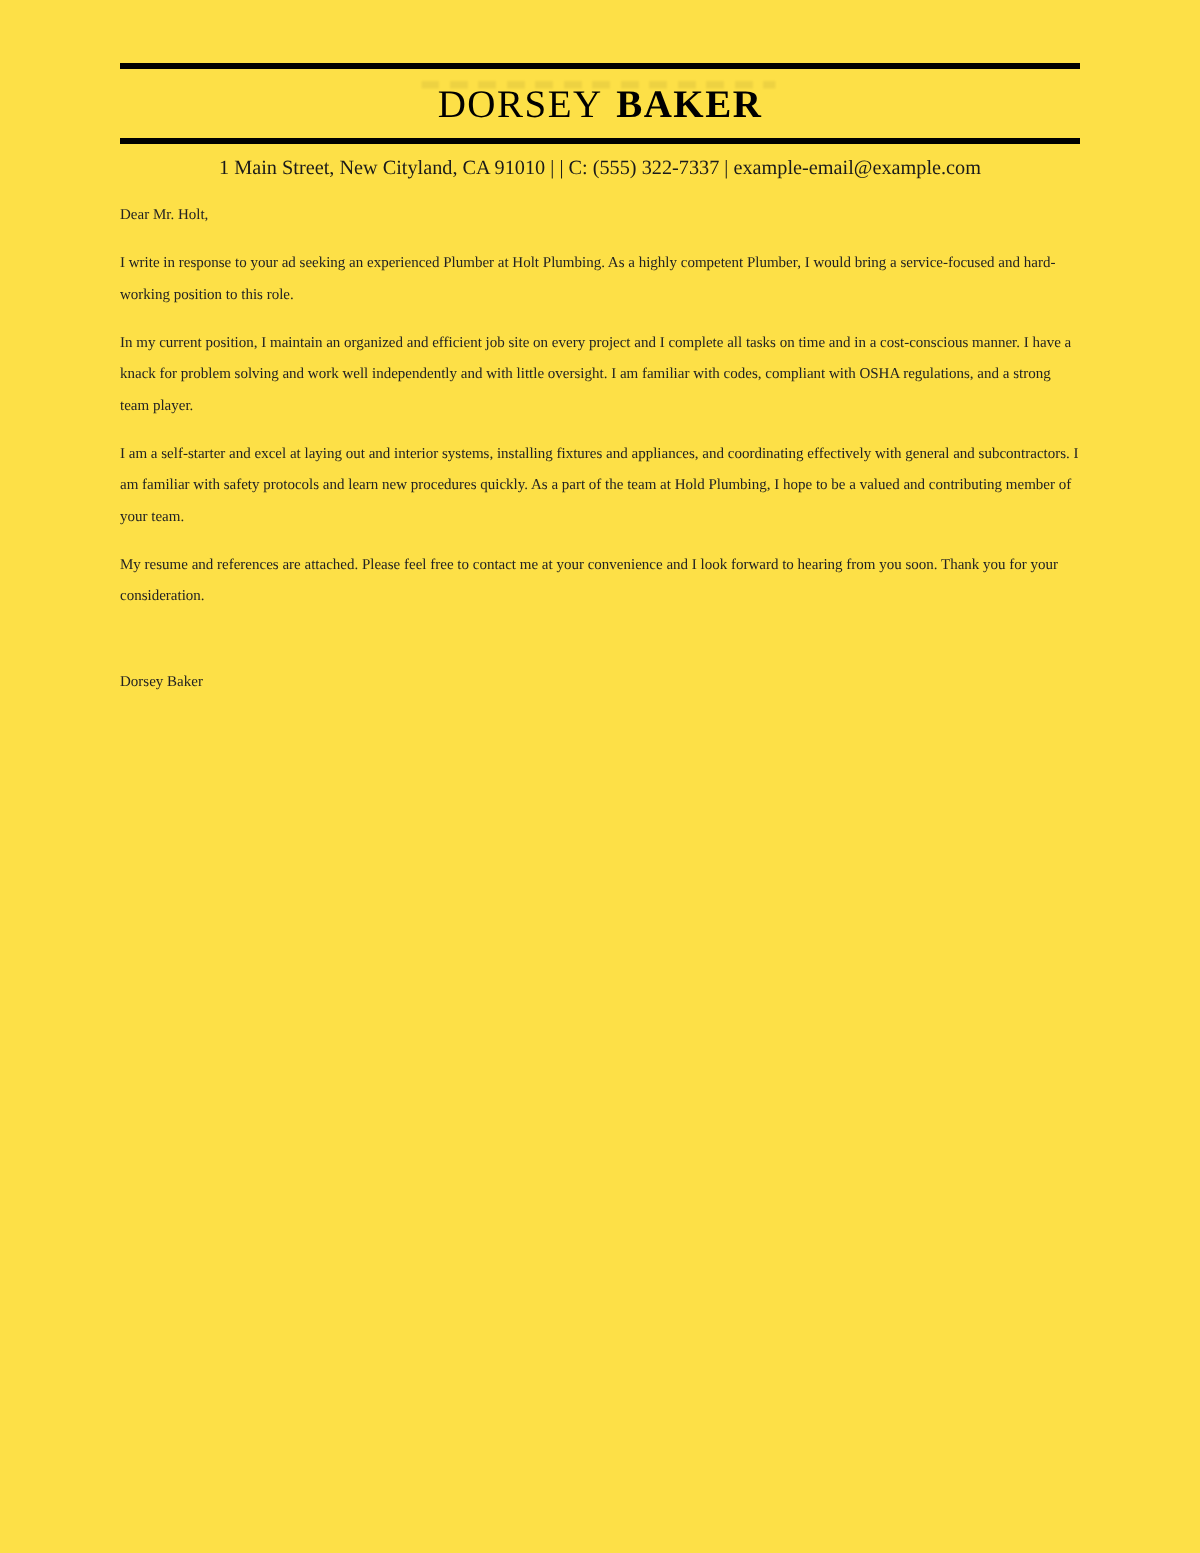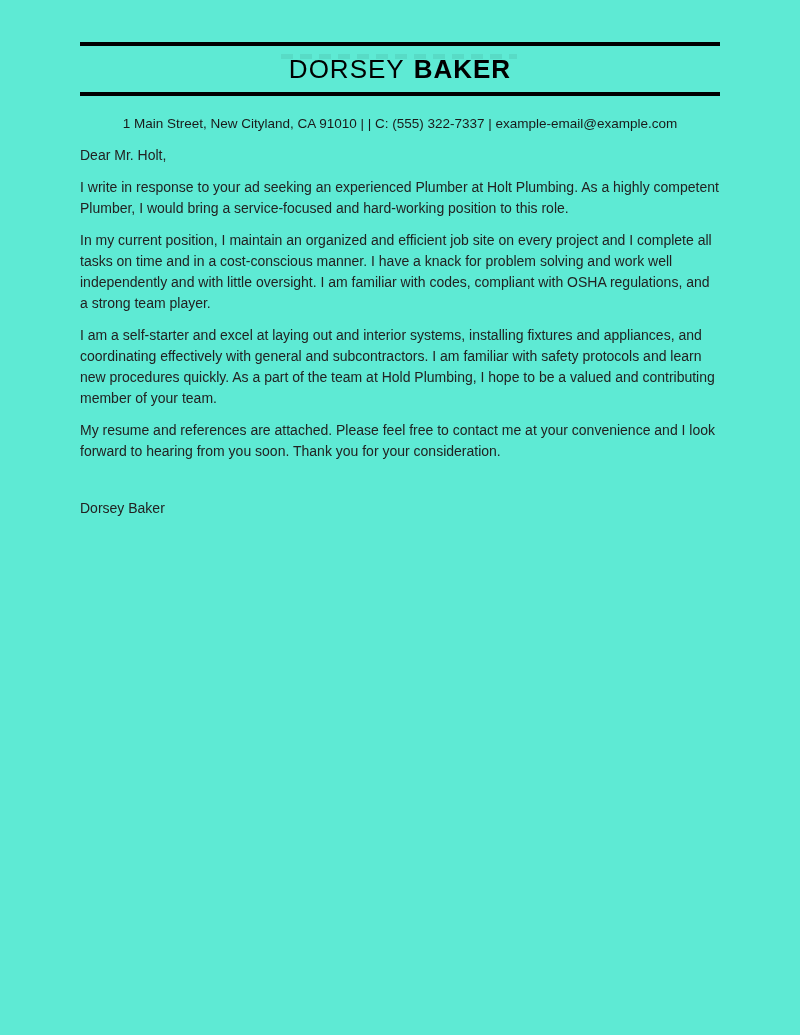--- a/index.html
+++ b/index.html
@@ -7,8 +7,8 @@
     position: relative;
     width: 800px;
     height: 1035px;
-    background: #5eead4;
-    font-family: Liberation Sans, sans-serif;
+    background: #fde047;
+    font-family: Liberation Serif, serif;
     color: #222222;
     overflow: hidden;
     box-sizing: border-box;

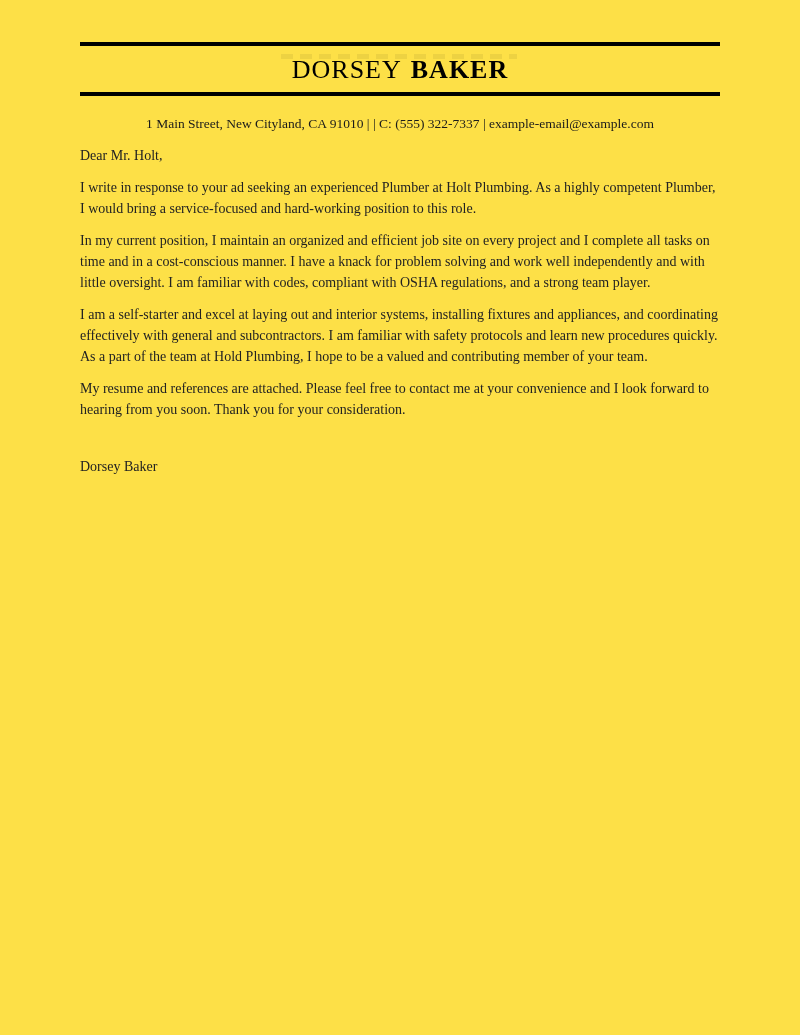--- a/index.html
+++ b/index.html
@@ -37,7 +37,7 @@
     text-align: center;
     font-size: 13.5px;
     line-height: 16px;
-    padding-top: 20px;
+    padding-top: 8px;
     color: #1a1a1a;
     white-space: nowrap;
   }

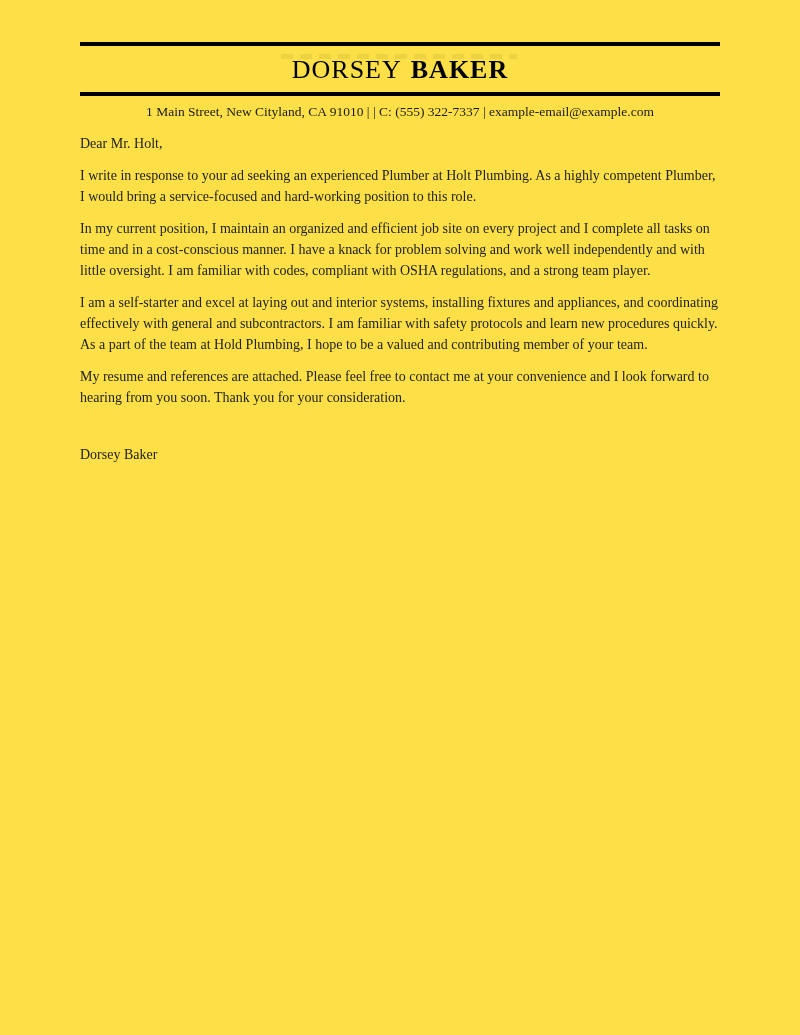--- a/index.html
+++ b/index.html
@@ -43,7 +43,7 @@
   }
   .letter-body {
     padding-top: 13px;
-    font-size: 14px;
+    font-size: 10px;
     line-height: 21px;
     color: #222222;
   }

